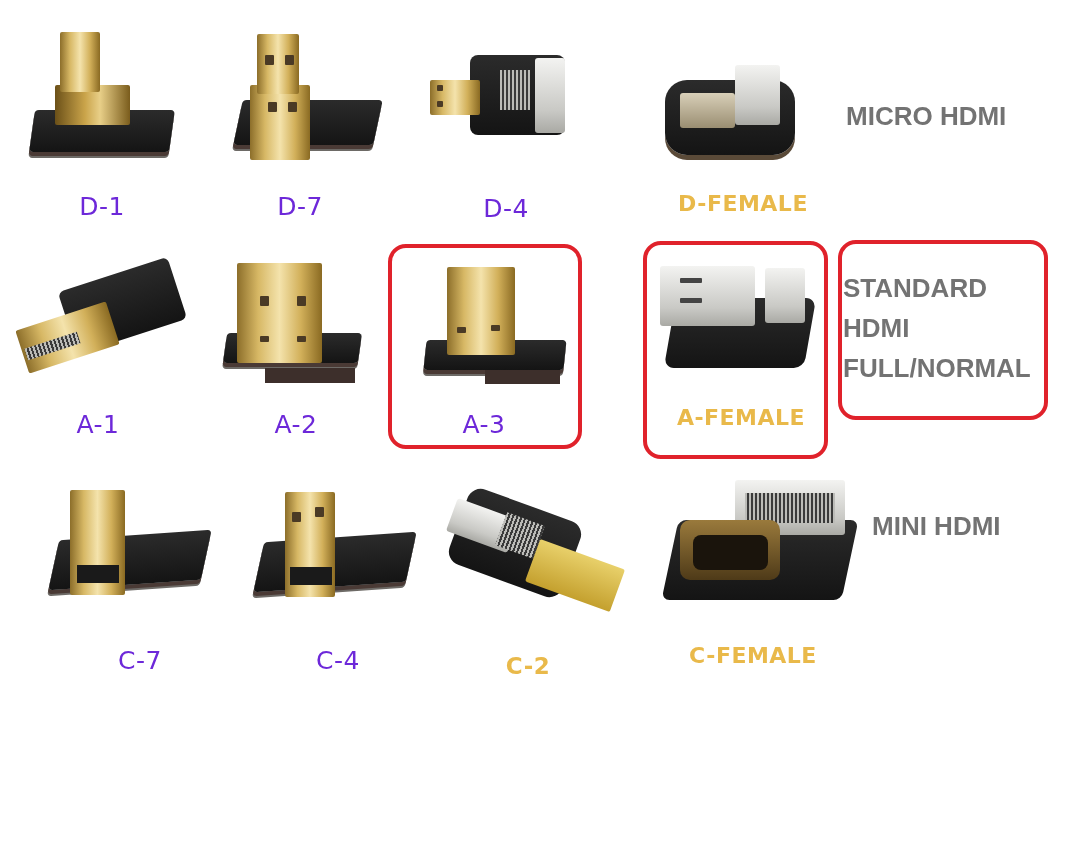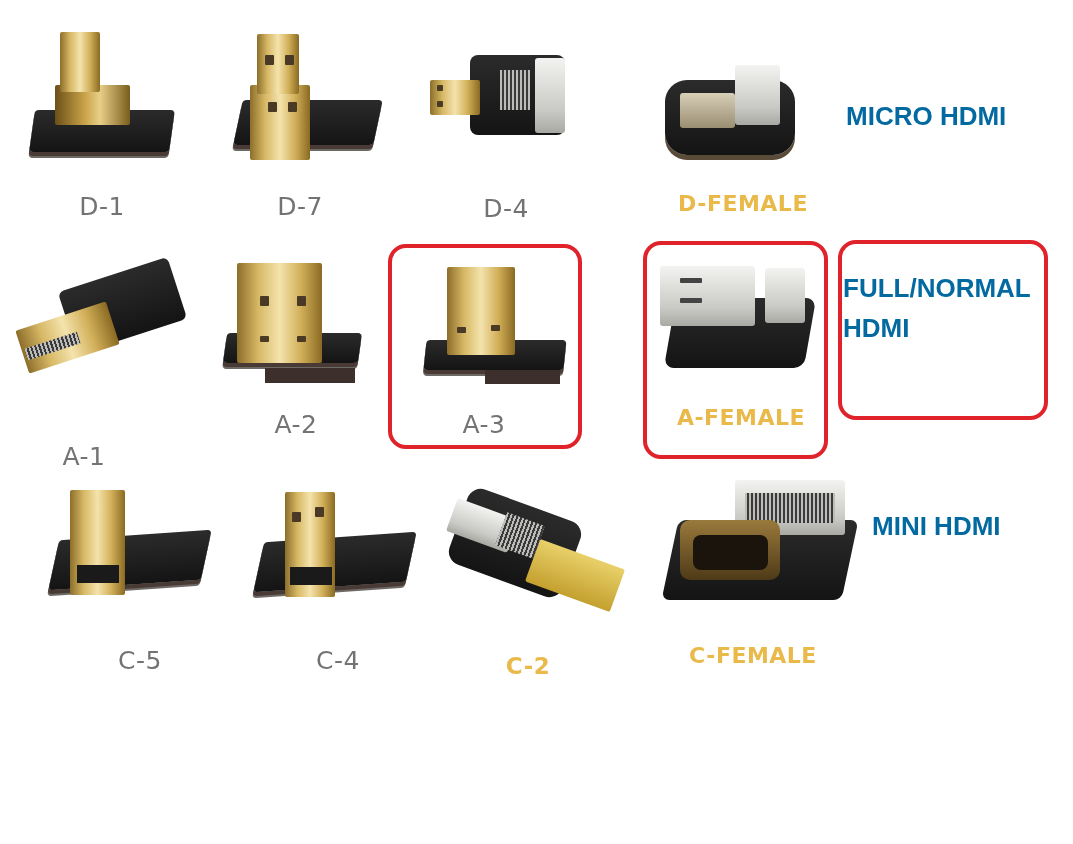--- a/index.html
+++ b/index.html
@@ -7,7 +7,7 @@
   .cell{position:absolute;}
   .label{position:absolute;font-family:"DejaVu Sans","Liberation Sans",sans-serif;font-size:25px;color:#737373;letter-spacing:0.5px;white-space:nowrap;transform:translateX(-50%);}
   .label.bold{font-weight:bold;font-size:22px;color:#e9b94a;}
-  .cat{position:absolute;font-family:"Liberation Sans",sans-serif;font-weight:bold;font-size:26px;color:#0369a1;line-height:40px;white-space:nowrap;}
+  .cat{position:absolute;font-family:"Liberation Sans",sans-serif;font-weight:bold;font-size:26px;color:#737373;line-height:40px;white-space:nowrap;}
   .redbox{position:absolute;border:4px solid #e0222b;border-radius:18px;box-sizing:border-box;}
   
   .pcb{position:absolute;background:linear-gradient(180deg,#2b2b2b,#141414);border-radius:4px;box-shadow:0 4px 0 #4a3a35, 0 6px 0 #6d6a66;}

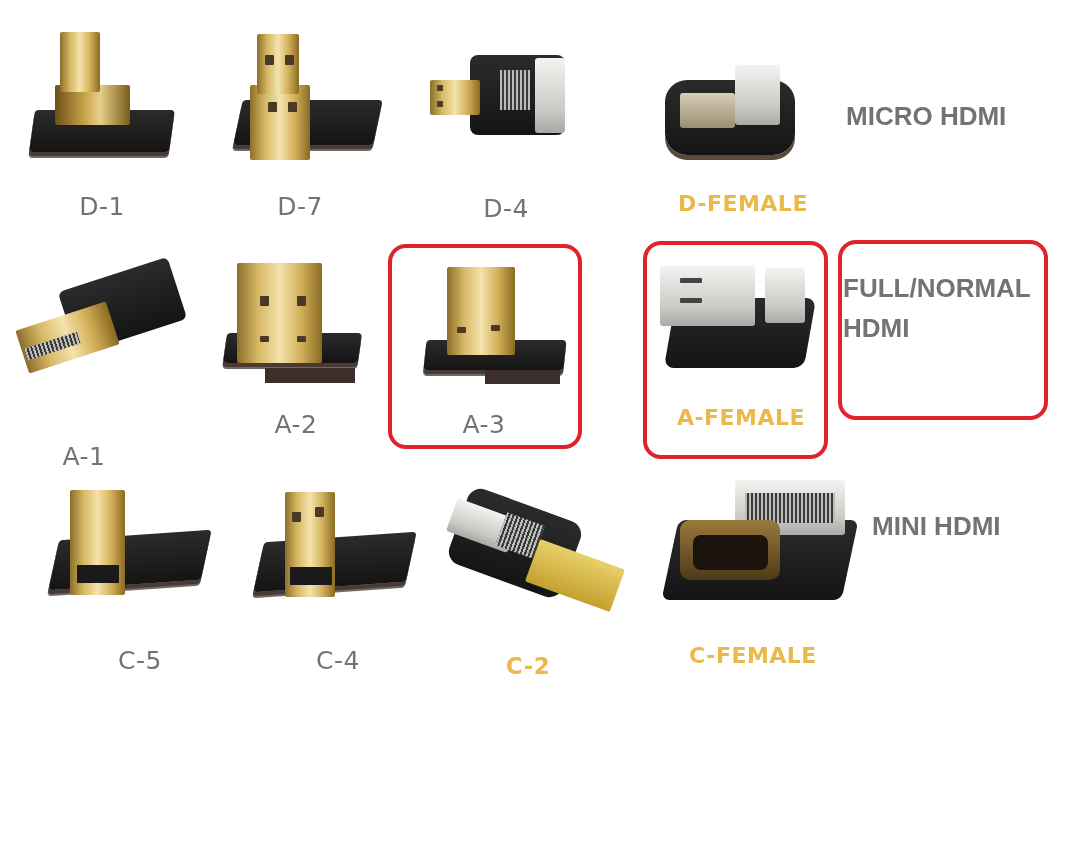--- a/index.html
+++ b/index.html
@@ -5,7 +5,7 @@
   html,body{margin:0;padding:0;background:#ffffff;}
   body{width:1073px;height:844px;position:relative;overflow:hidden;font-family:"Liberation Sans",sans-serif;}
   .cell{position:absolute;}
-  .label{position:absolute;font-family:"DejaVu Sans","Liberation Sans",sans-serif;font-size:25px;color:#737373;letter-spacing:0.5px;white-space:nowrap;transform:translateX(-50%);}
+  .label{position:absolute;font-family:"DejaVu Sans","Liberation Sans",sans-serif;font-size:25px;color:#6d28d9;letter-spacing:0.5px;white-space:nowrap;transform:translateX(-50%);}
   .label.bold{font-weight:bold;font-size:22px;color:#e9b94a;}
   .cat{position:absolute;font-family:"Liberation Sans",sans-serif;font-weight:bold;font-size:26px;color:#737373;line-height:40px;white-space:nowrap;}
   .redbox{position:absolute;border:4px solid #e0222b;border-radius:18px;box-sizing:border-box;}

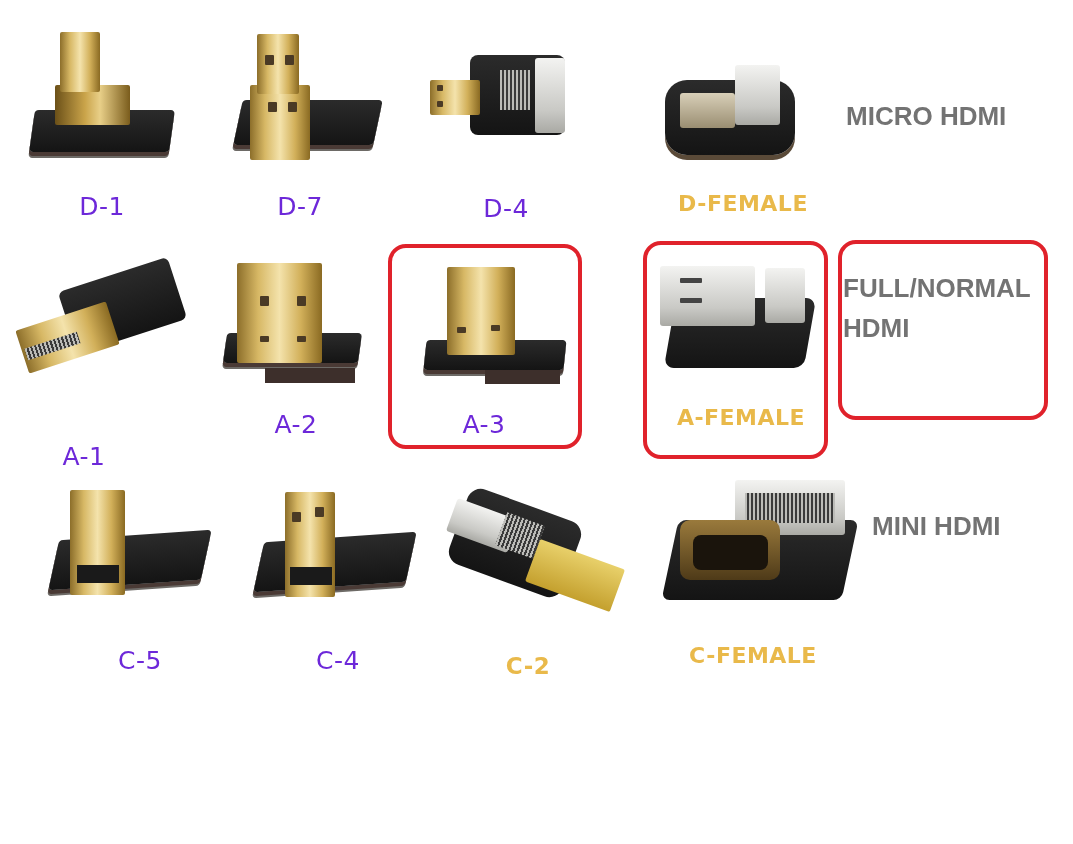--- a/index.html
+++ b/index.html
@@ -103,6 +103,7 @@
 
   <div class="redbox" style="left:838px;top:240px;width:210px;height:180px;"></div>
   <div class="cat" style="left:843px;top:268px;">
+    <div>STANDARD</div>
     <div>FULL/NORMAL</div>
     <div>HDMI</div>
   </div>

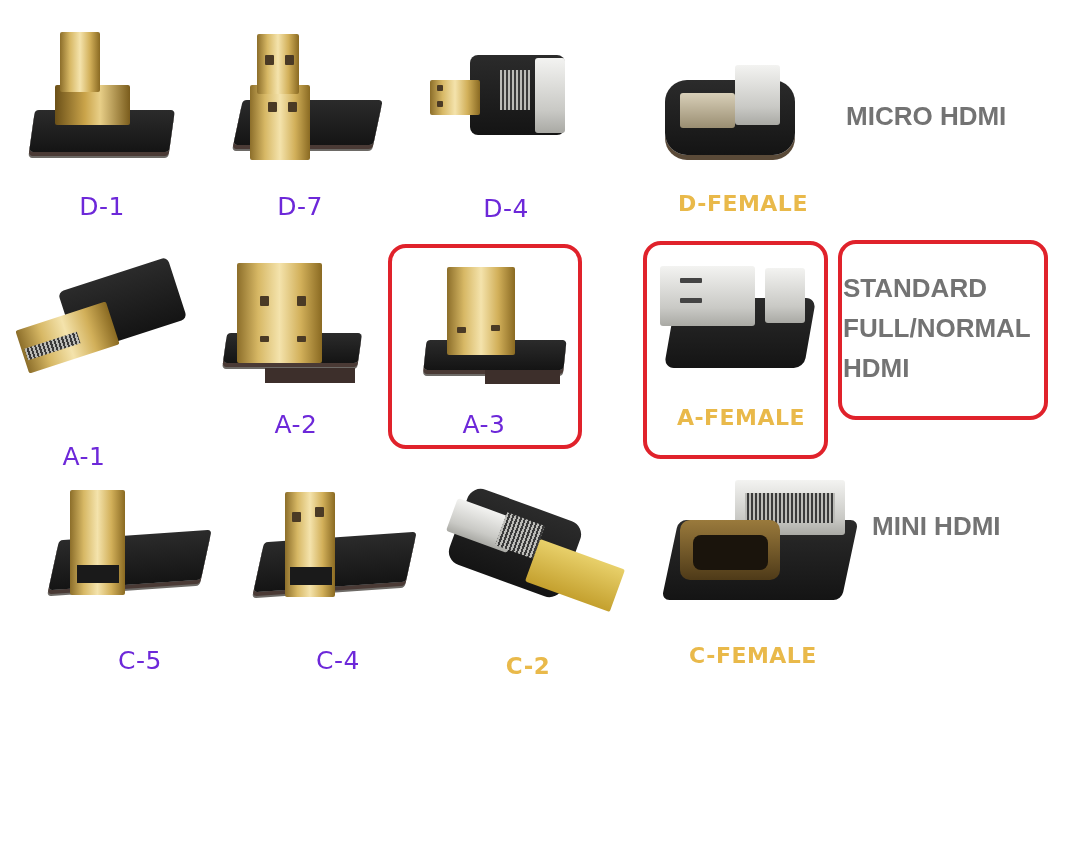--- a/index.html
+++ b/index.html
@@ -104,8 +104,8 @@
   <div class="redbox" style="left:838px;top:240px;width:210px;height:180px;"></div>
   <div class="cat" style="left:843px;top:268px;">
     <div>STANDARD</div>
+    <div>HDMI</div>
     <div>FULL/NORMAL</div>
-    <div>HDMI</div>
   </div>
 </div>
 

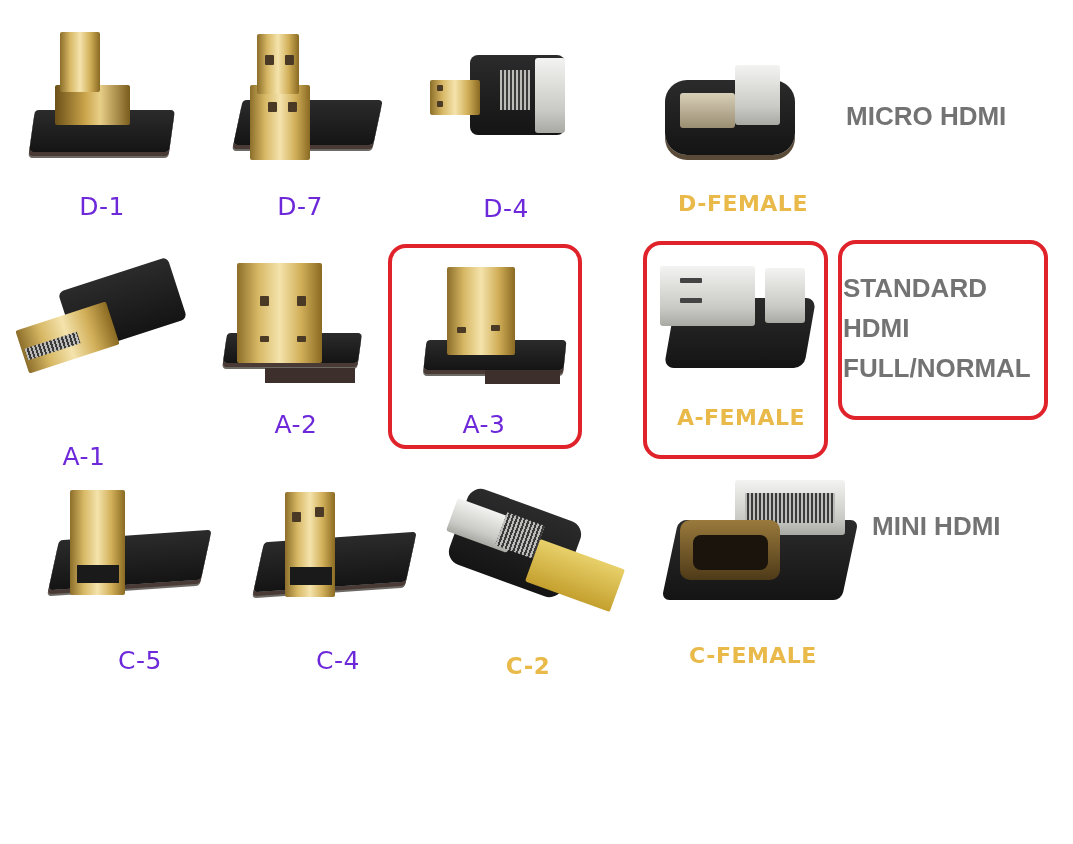--- a/index.html
+++ b/index.html
@@ -68,7 +68,7 @@
     <div class="gold" style="left:5px;top:50px;width:95px;height:45px;transform:rotate(-18deg);"></div>
     <div class="pins" style="left:10px;top:75px;width:55px;height:12px;transform:rotate(-18deg);"></div>
   </div>
-  <span class="label" style="left:84px;top:410px;margin-top:32px;">A-1</span>
+  <span class="label" style="left:98px;top:410px;">A-1</span>
 
   <div class="cell" style="left:225px;top:258px;width:150px;height:130px;">
     <div class="pcb" style="left:0px;top:75px;width:135px;height:30px;transform:skewX(-8deg);"></div>

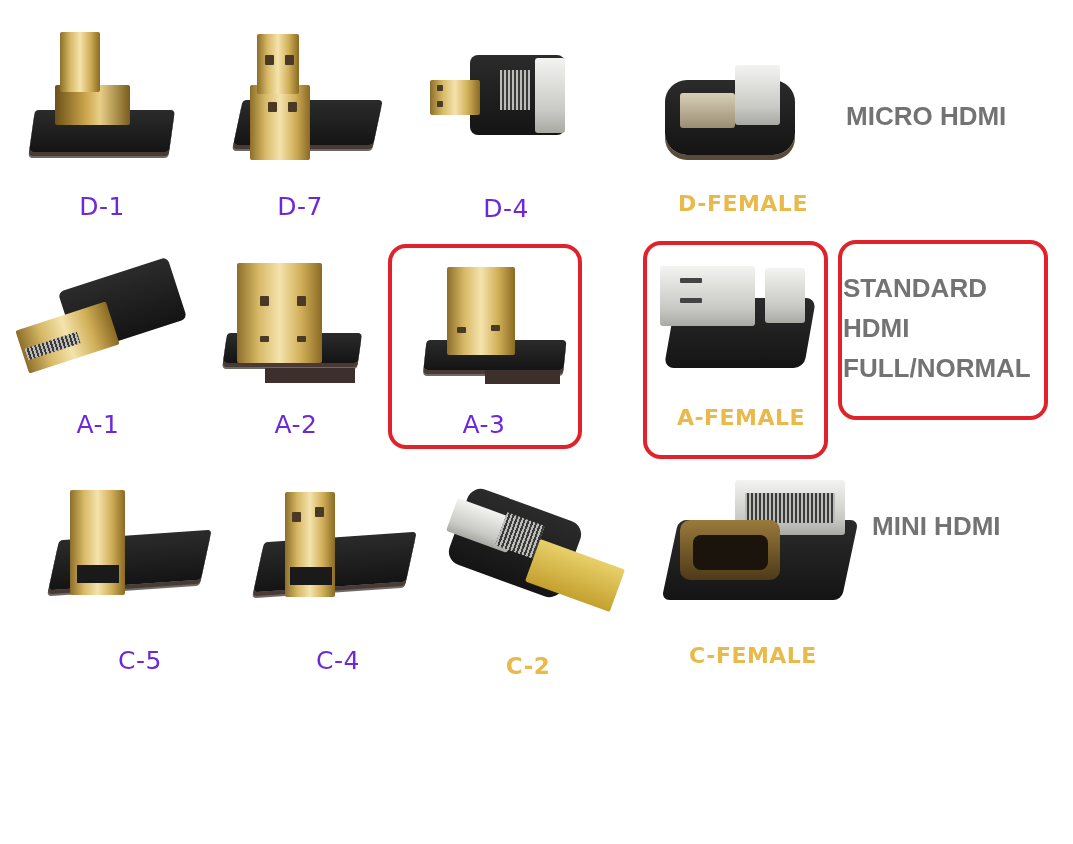--- a/index.html
+++ b/index.html
@@ -116,7 +116,7 @@
     <div class="gold" style="left:15px;top:5px;width:55px;height:105px;"></div>
     <div class="pins" style="left:22px;top:80px;width:42px;height:18px;background:#1a1a1a;"></div>
   </div>
-  <span class="label" style="left:140px;top:646px;">C-5</span>
+  <span class="label" style="left:140px;top:646px;">C-7</span>
 
   <div class="cell" style="left:260px;top:487px;width:160px;height:125px;">
     <div class="pcb" style="left:0px;top:50px;width:150px;height:50px;transform:skewX(-16deg) rotate(-4deg);"></div>

